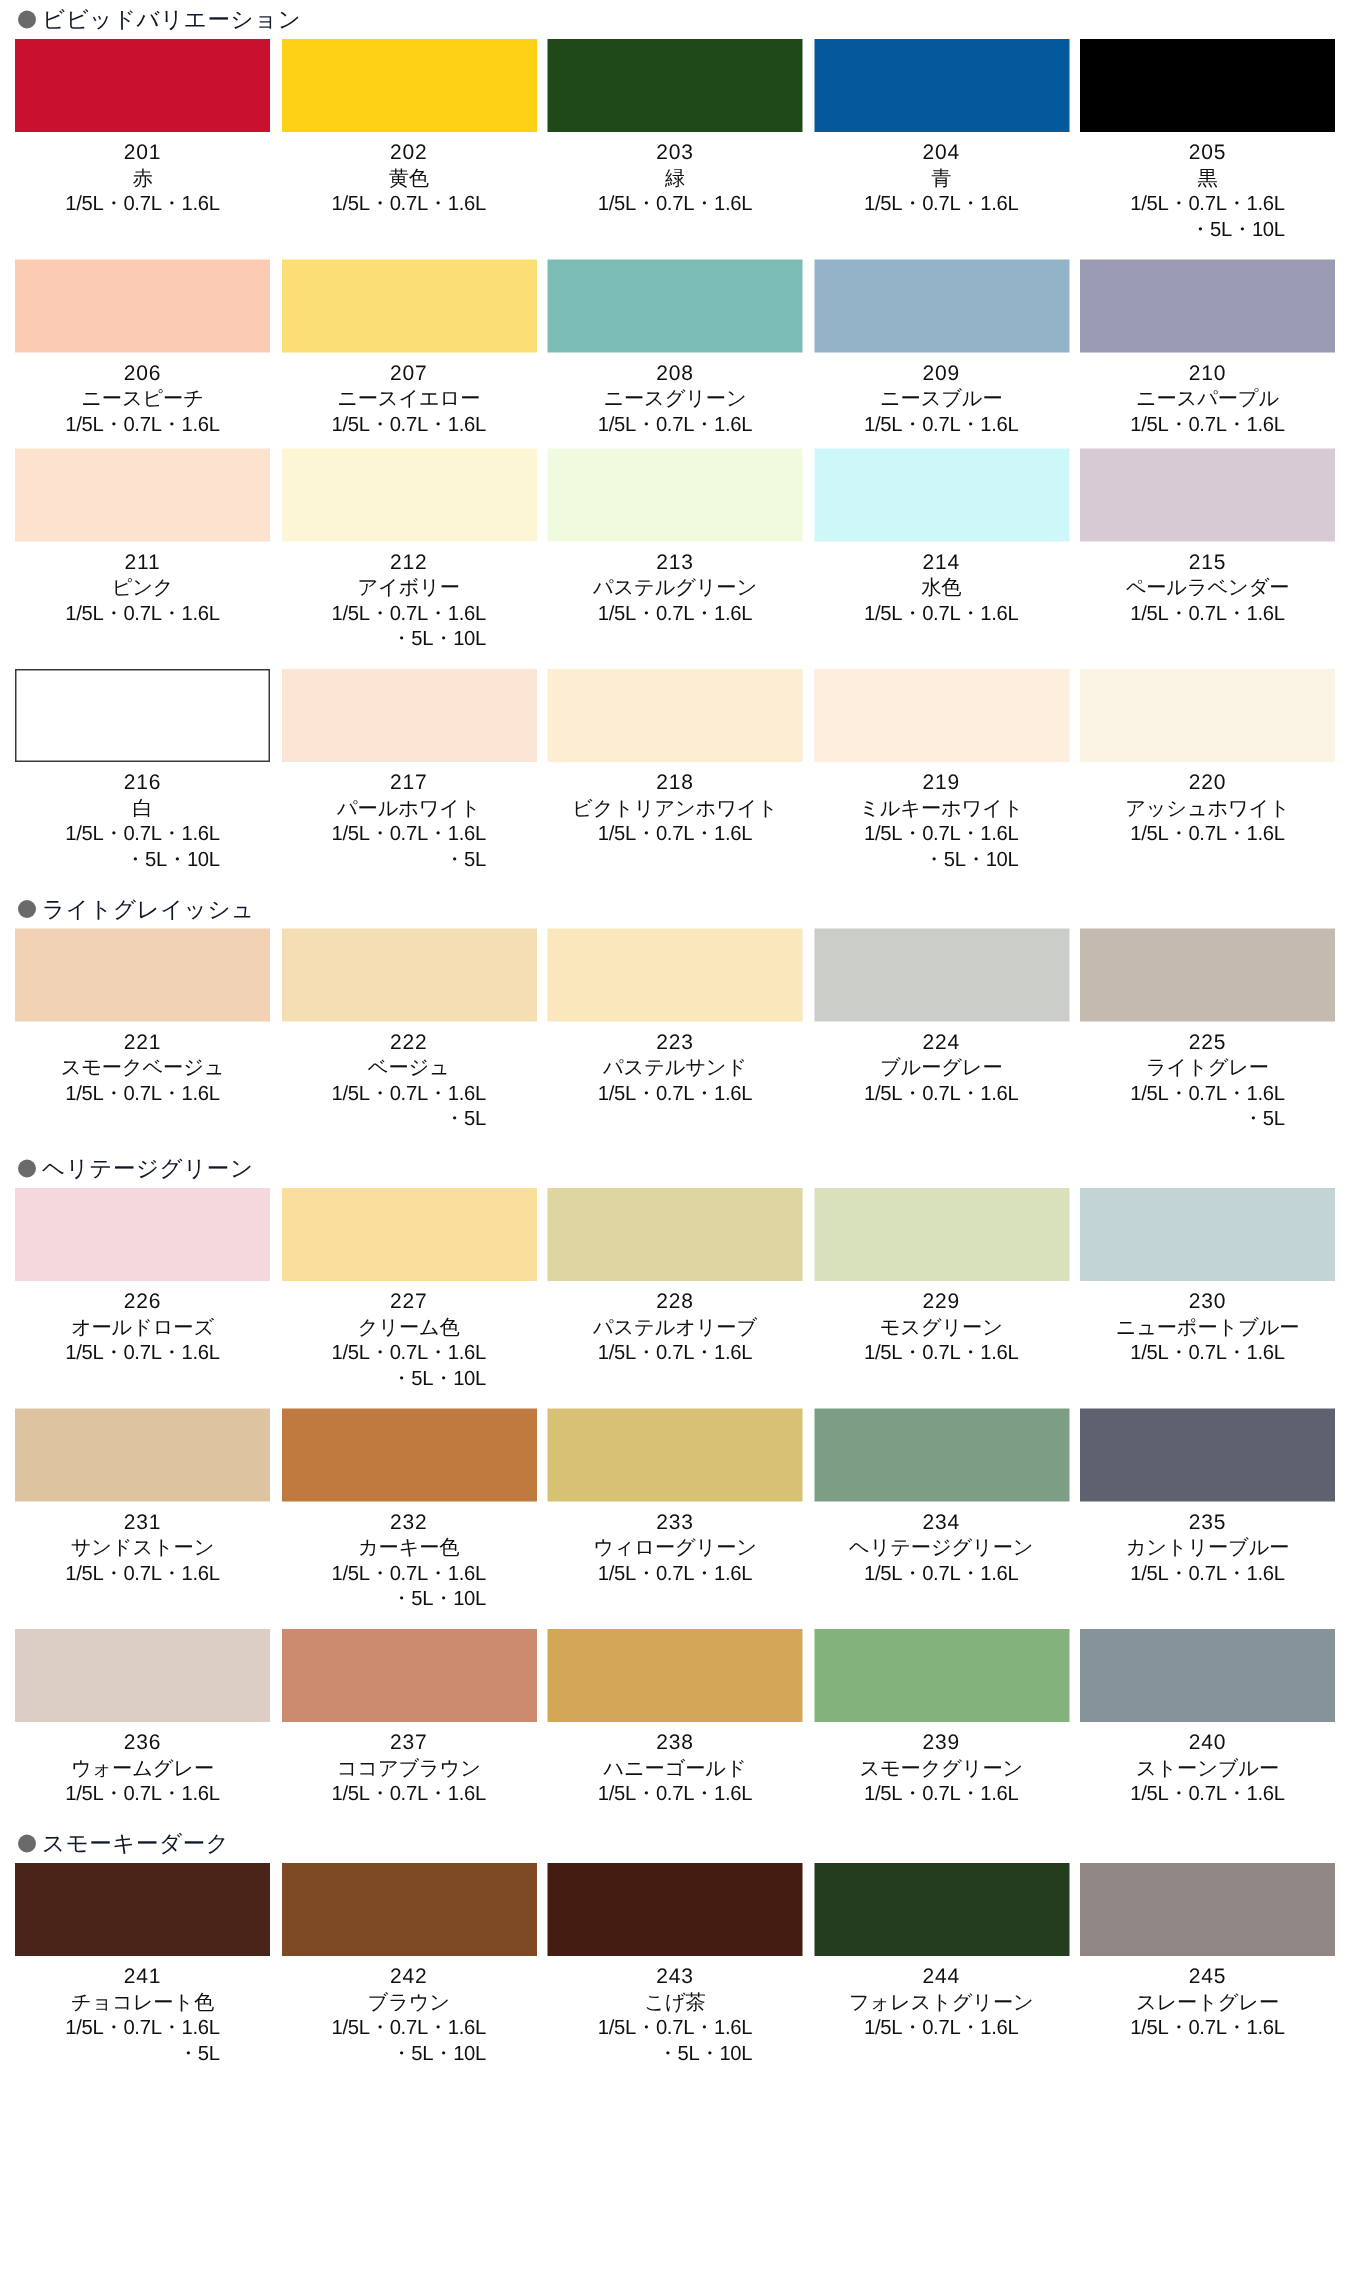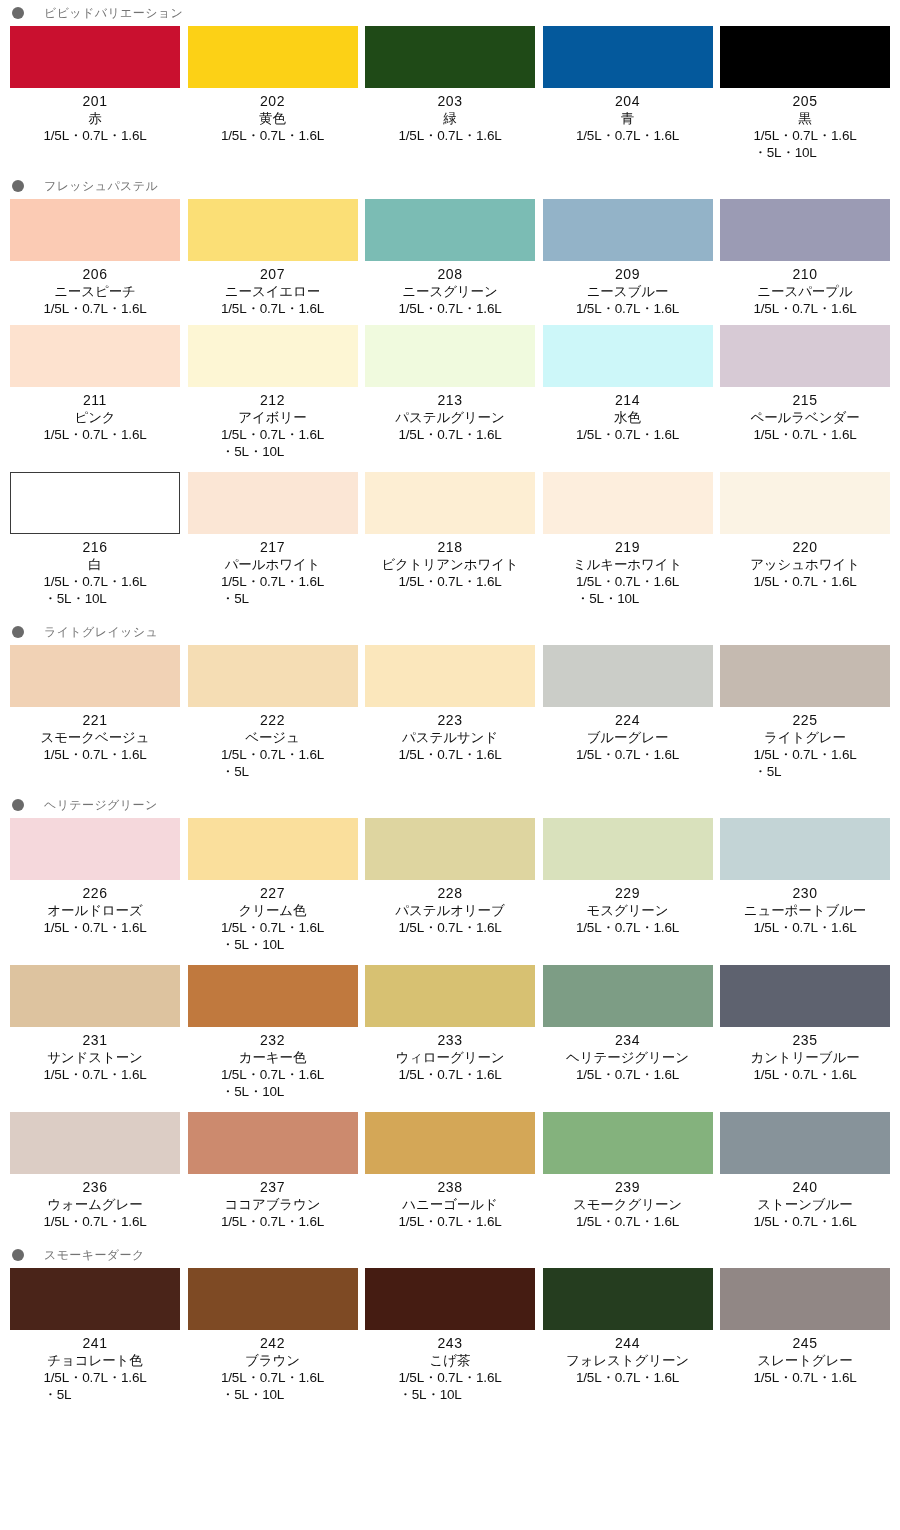--- a/index.html
+++ b/index.html
@@ -28,11 +28,11 @@
   .group-header {
     display: flex;
     align-items: center;
-    gap: 20px;
+    gap: 4px;
     padding-left: 12px;
     height: 26px;
-    font-size: 12px;
-    color: #737373;
+    font-size: 15px;
+    color: #0f172a;
     letter-spacing: 0.4px;
   }
   .group-bullet {

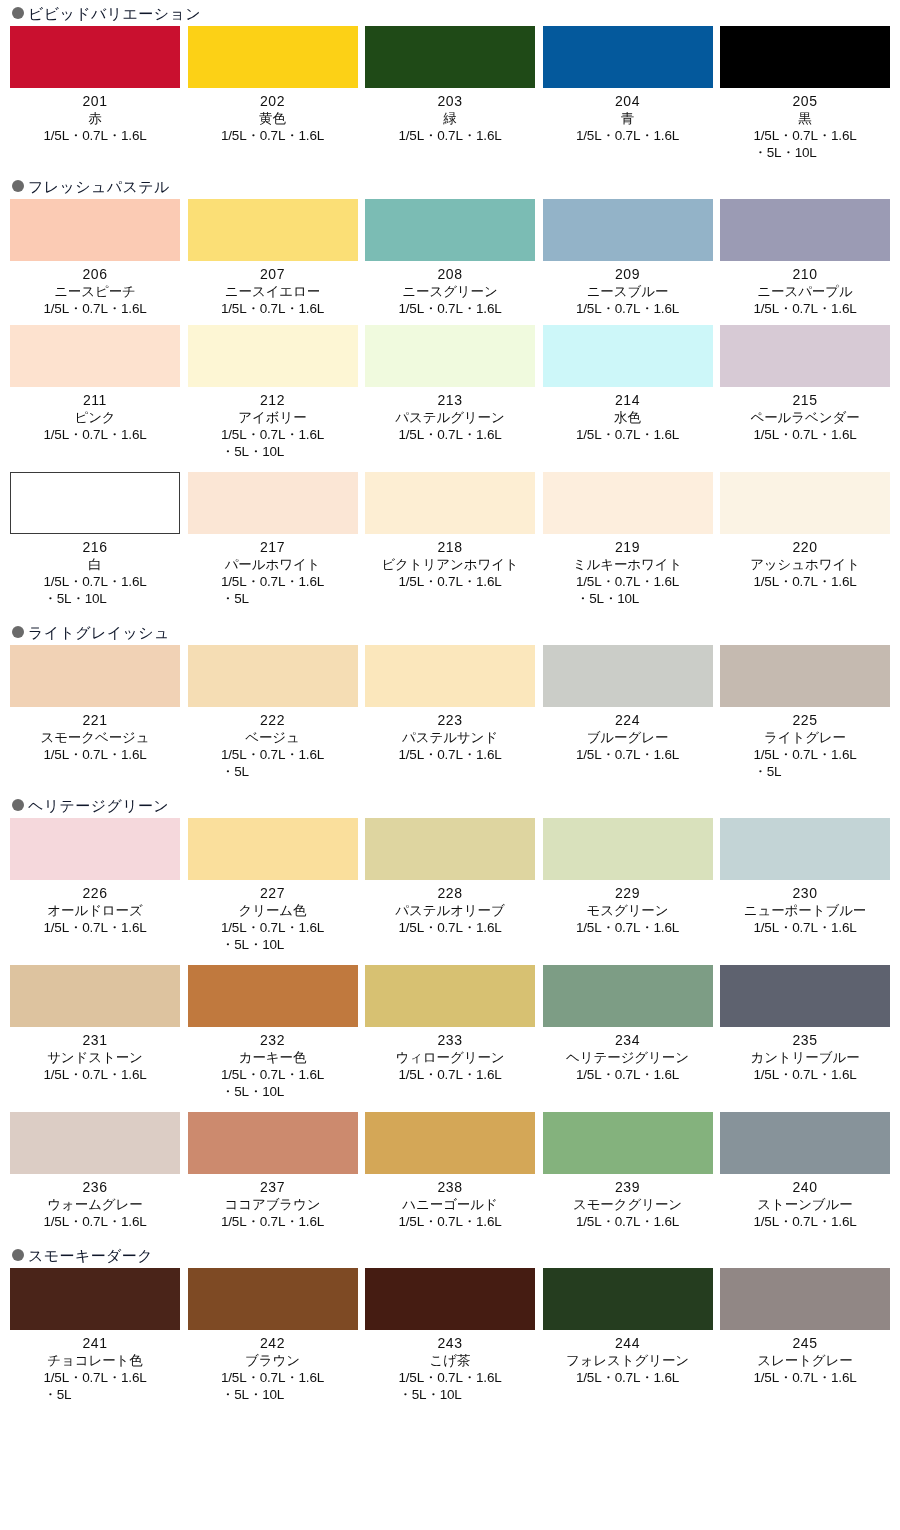--- a/index.html
+++ b/index.html
@@ -92,7 +92,7 @@
     font-size: 13.5px;
     line-height: 17px;
     color: #101010;
-    text-align: left;
+    text-align: right;
     white-space: pre-line;
     letter-spacing: -0.2px;
   }

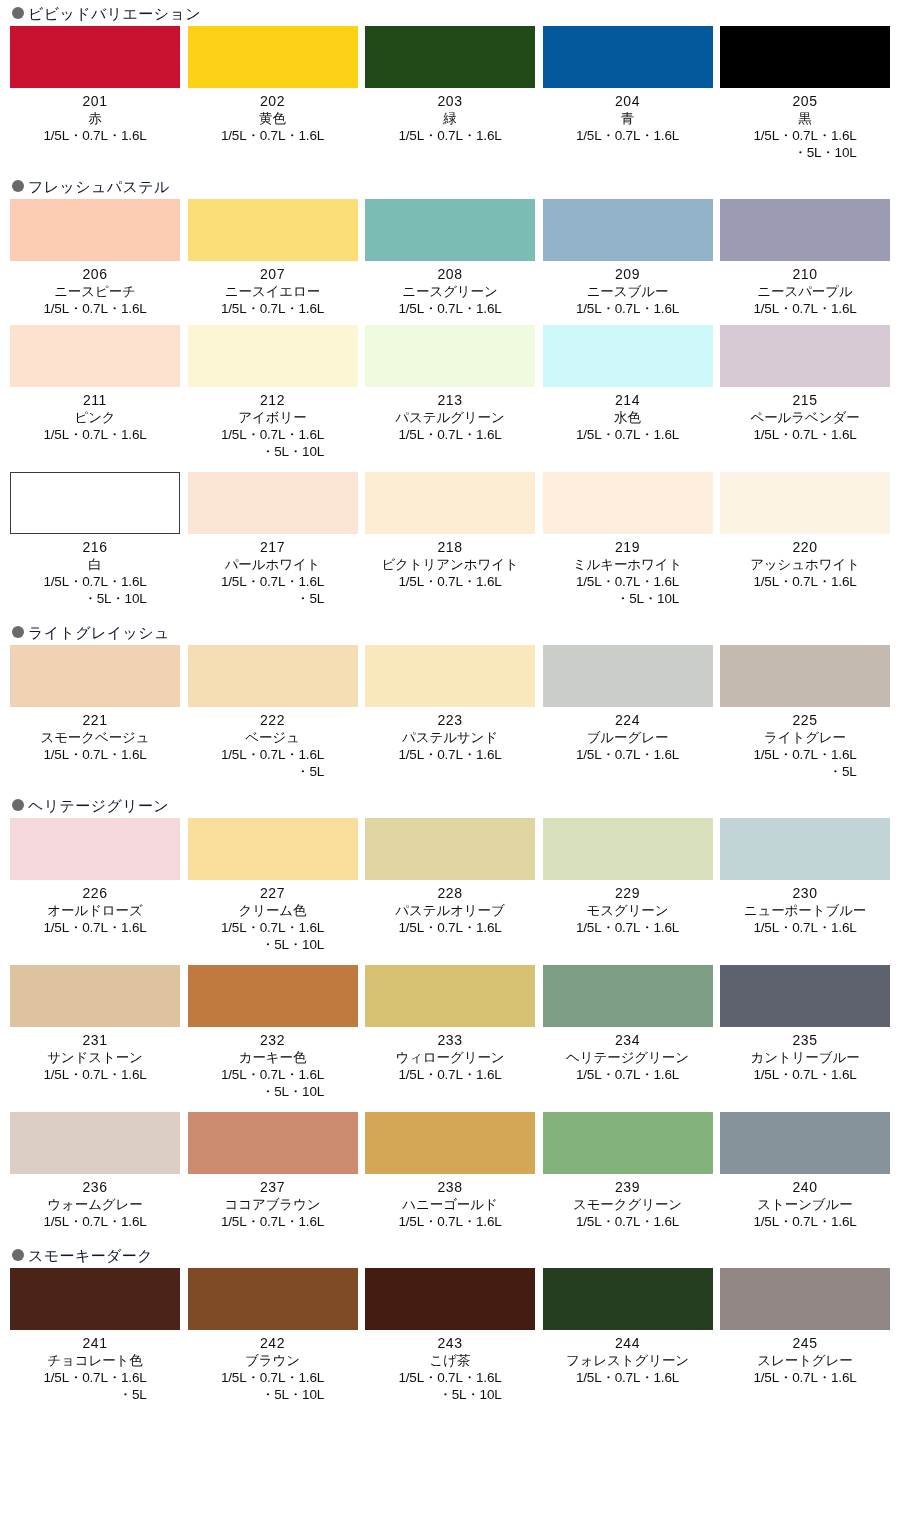--- a/index.html
+++ b/index.html
@@ -147,10 +147,6 @@
     </div>
     <div class="spacer-group"></div>
     <div class="group">
-      <div class="group-header">
-        <span class="group-bullet"></span>
-        <span class="group-title">フレッシュパステル</span>
-      </div>
       <div class="rows">
         <div class="row">
           <div class="cell">

